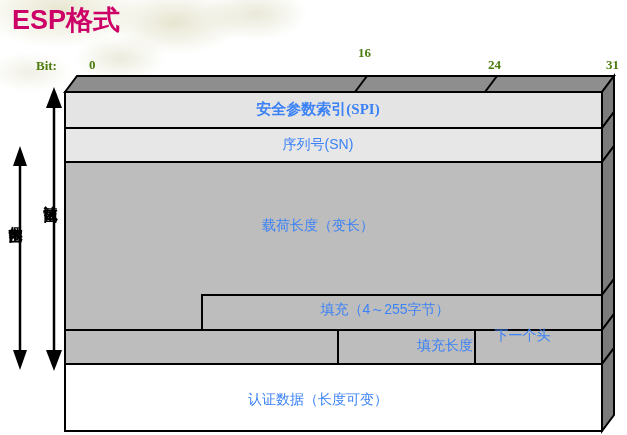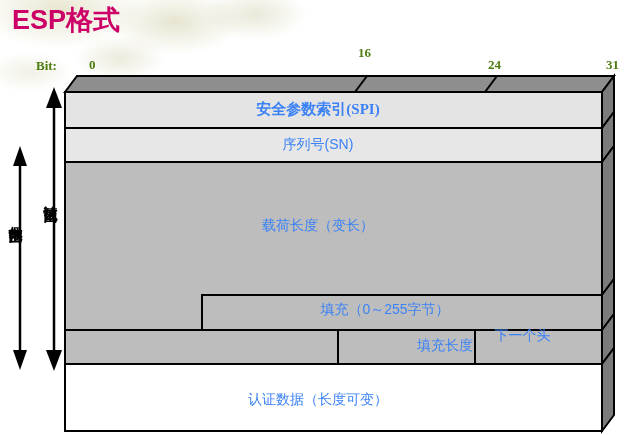--- a/index.html
+++ b/index.html
@@ -185,7 +185,7 @@
 <div class="cell-text tx-spi">安全参数索引(SPI)</div>
 <div class="cell-text tx-sn">序列号(SN)</div>
 <div class="cell-text tx-payload">载荷长度（变长）</div>
-<div class="cell-text tx-padding">填充（0～255字节）</div>
+<div class="cell-text tx-padding">填充（4～255字节）</div>
 <div class="cell-text tx-padlen">填充长度</div>
 <div class="cell-text tx-nexthdr">下一个头</div>
 <div class="cell-text tx-authdata">认证数据（长度可变）</div>

